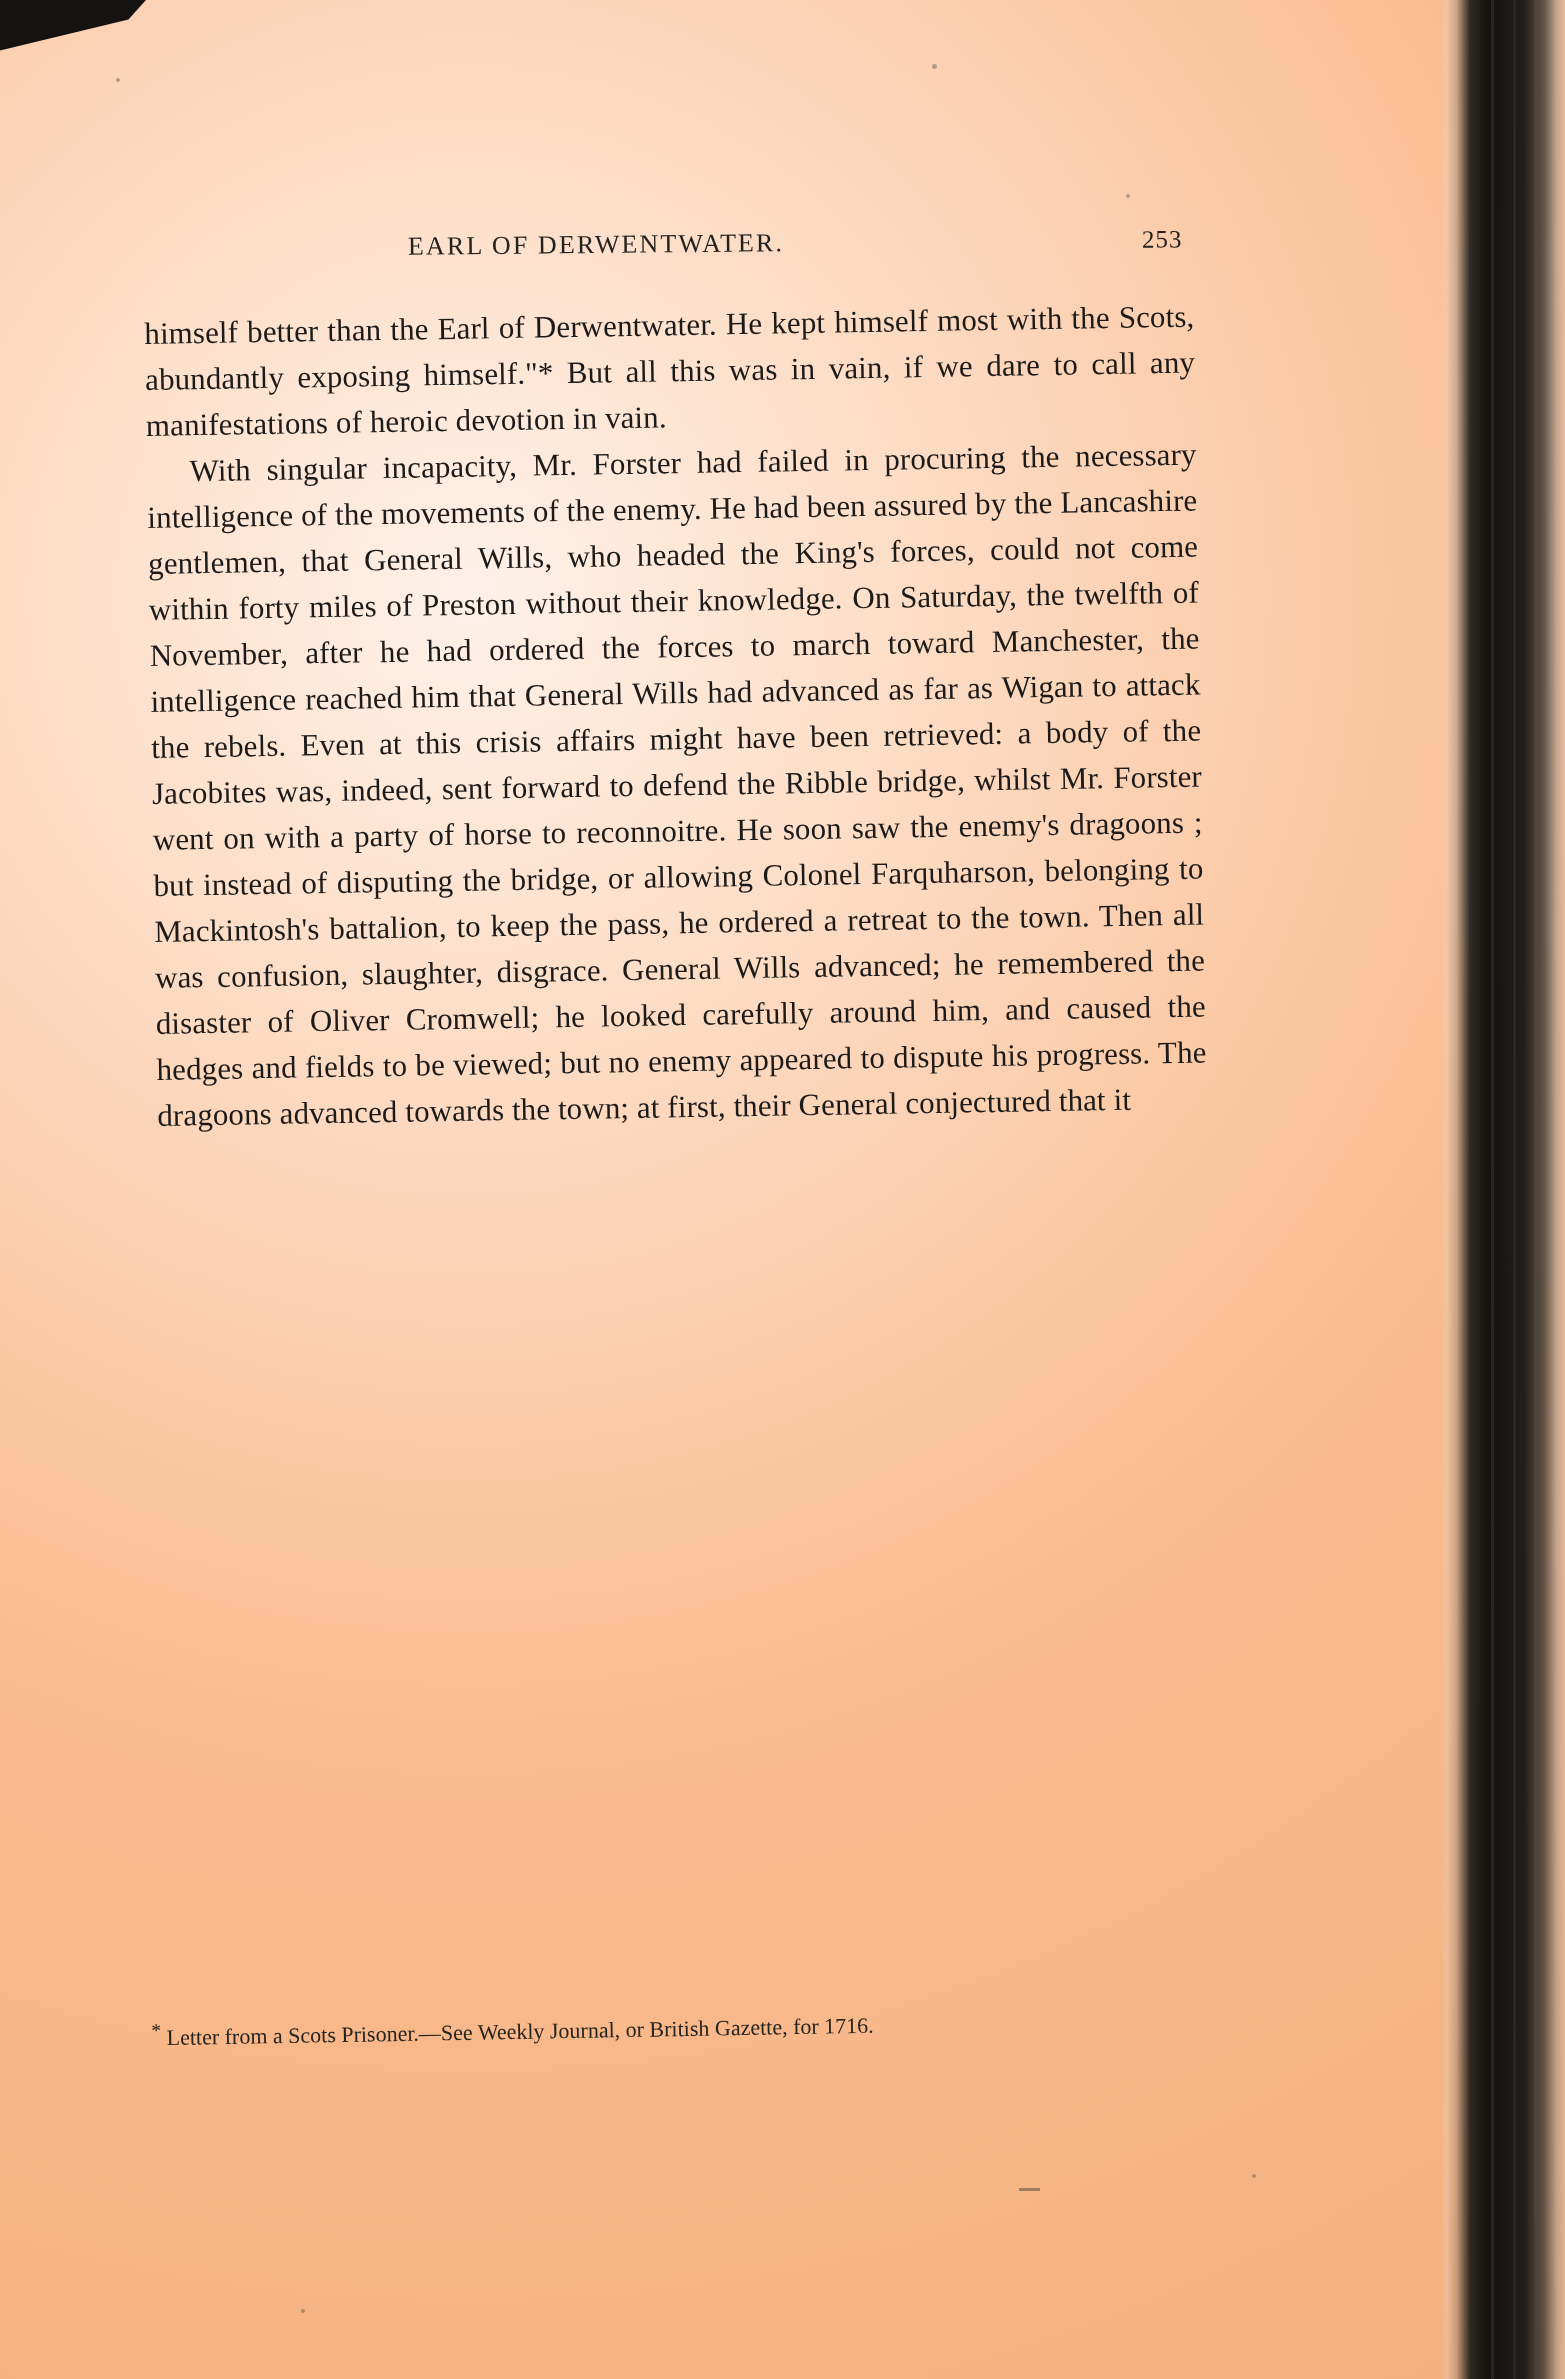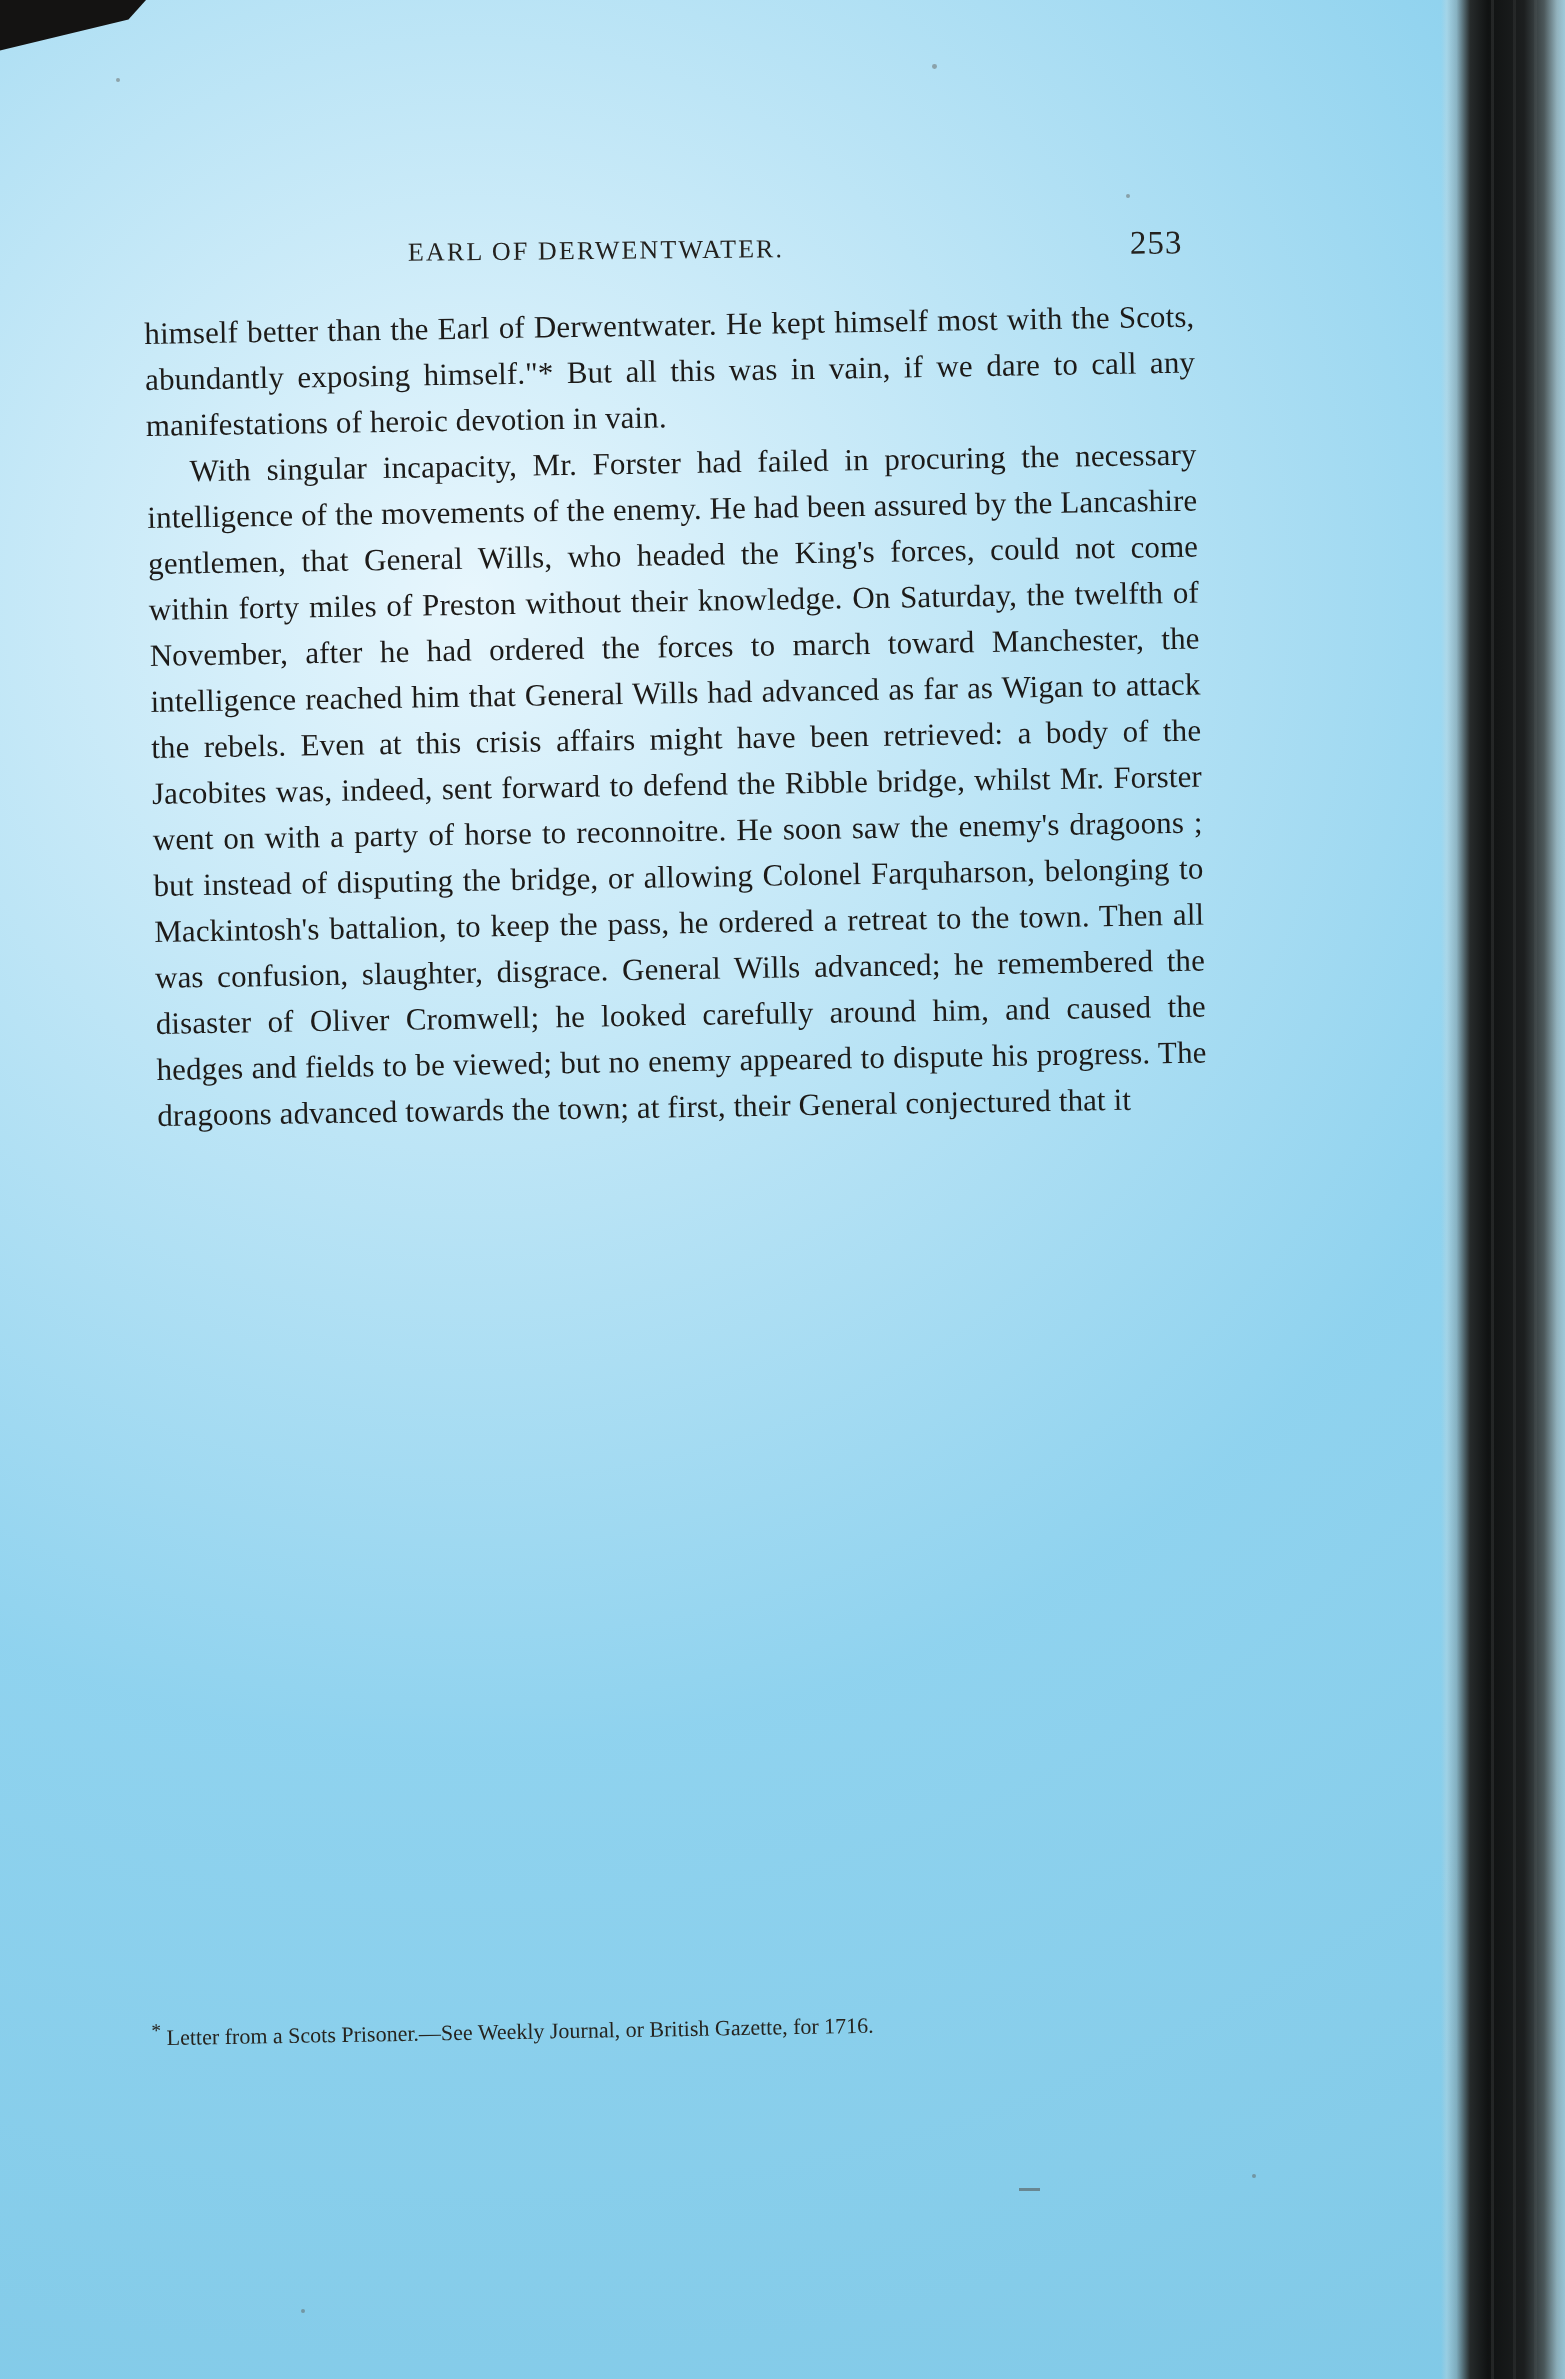--- a/index.html
+++ b/index.html
@@ -11,7 +11,7 @@
     position: relative;
     width: 1565px;
     height: 2379px;
-    background: #0ea5e9;
+    background: #f97316;
     overflow: hidden;
     font-family: "Liberation Serif", serif;
     color: #1b1a18;

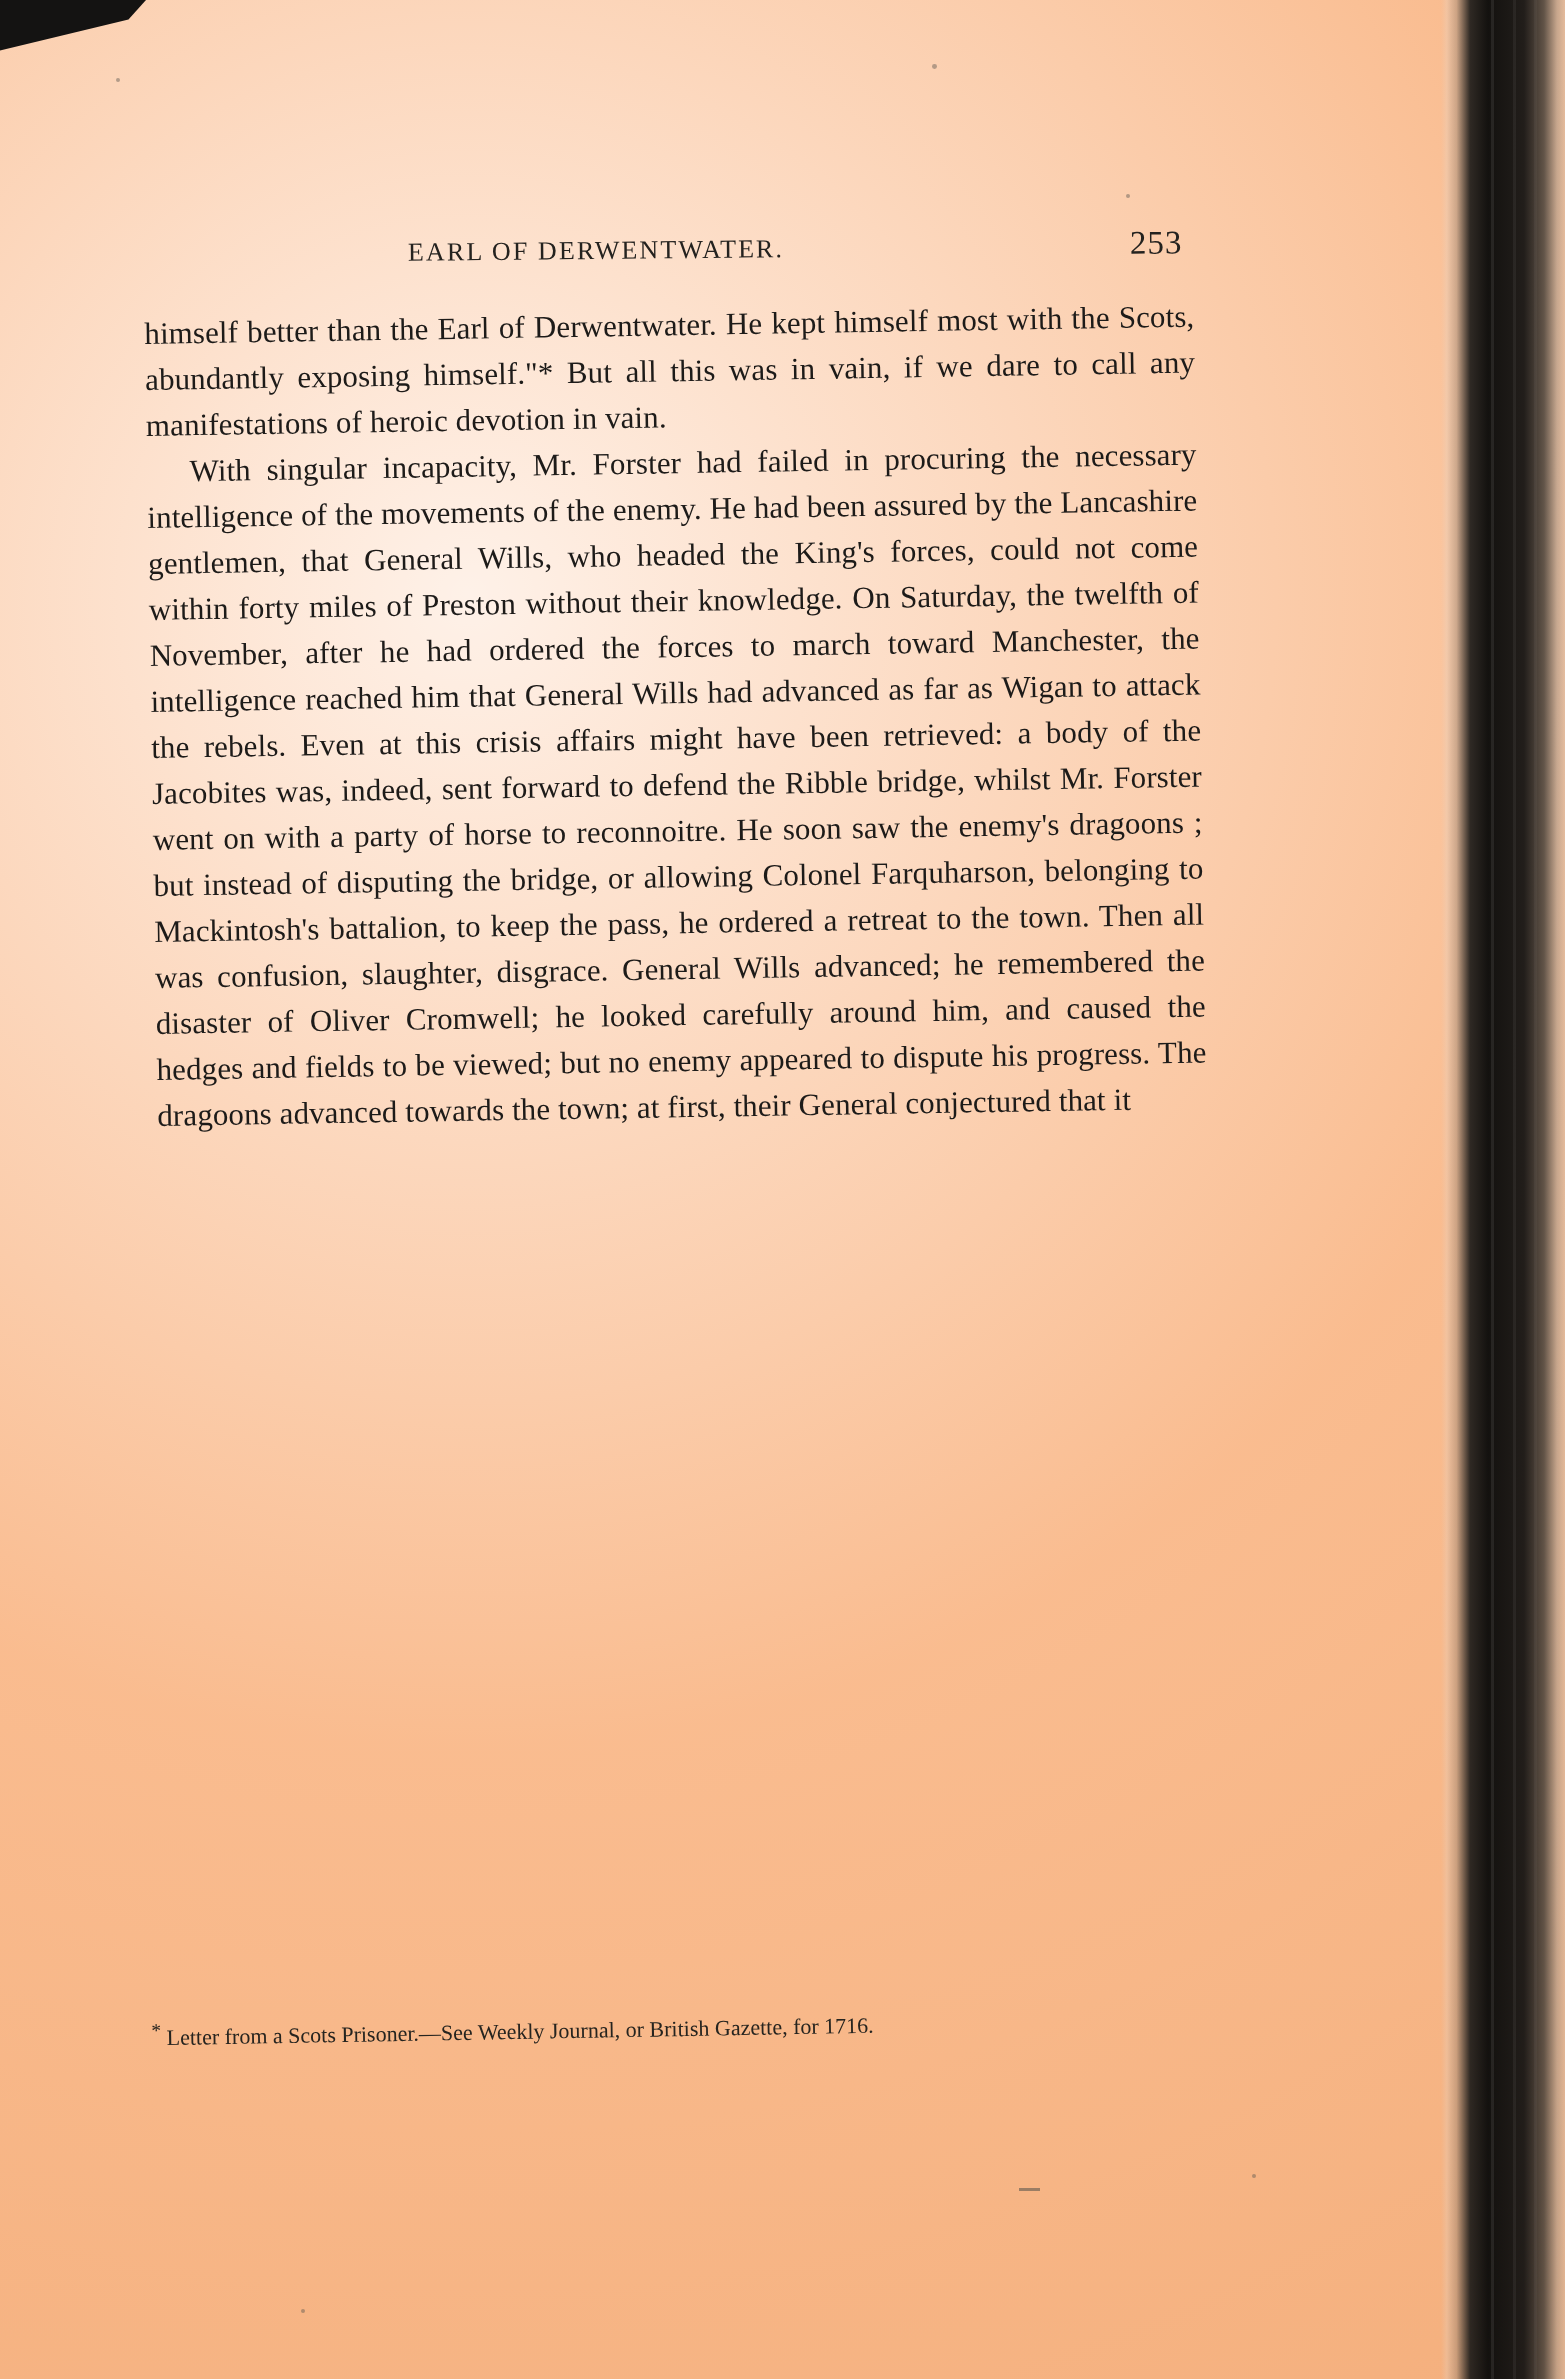--- a/index.html
+++ b/index.html
@@ -88,7 +88,7 @@
     white-space: nowrap;
   }
   .folio {
-    font-size: 33px;
+    font-size: 25px;
     color: #24221f;
     letter-spacing: 1px;
     padding-right: 11.6px;

